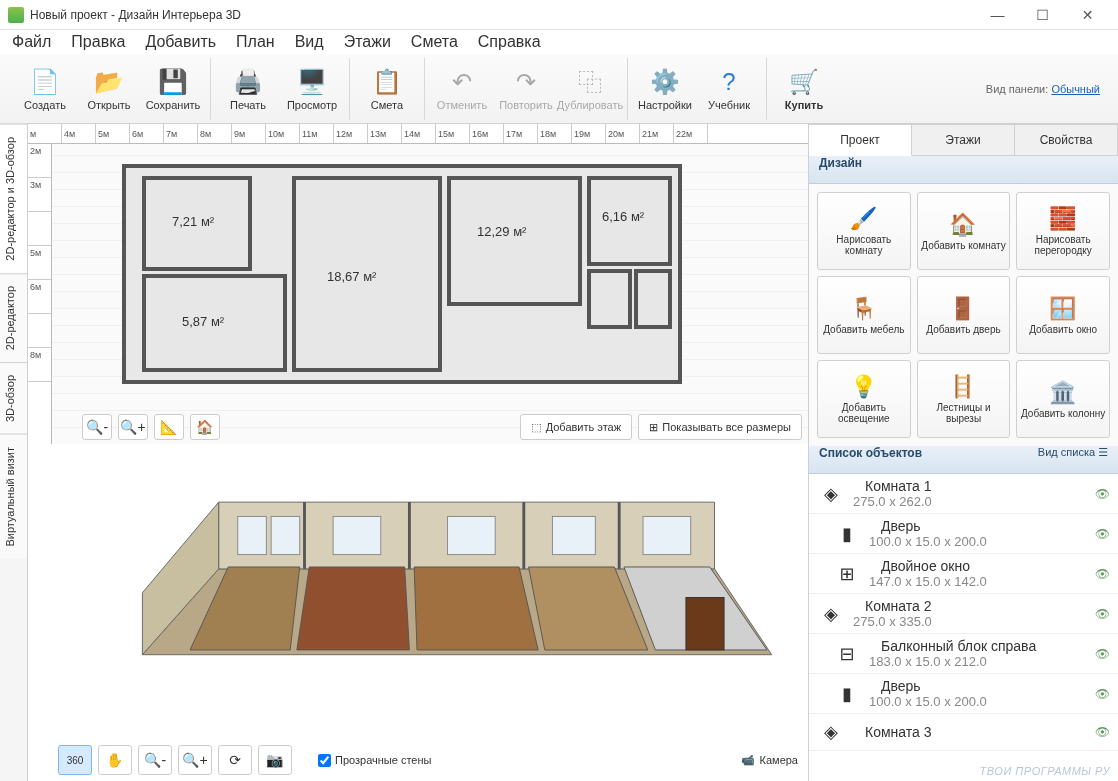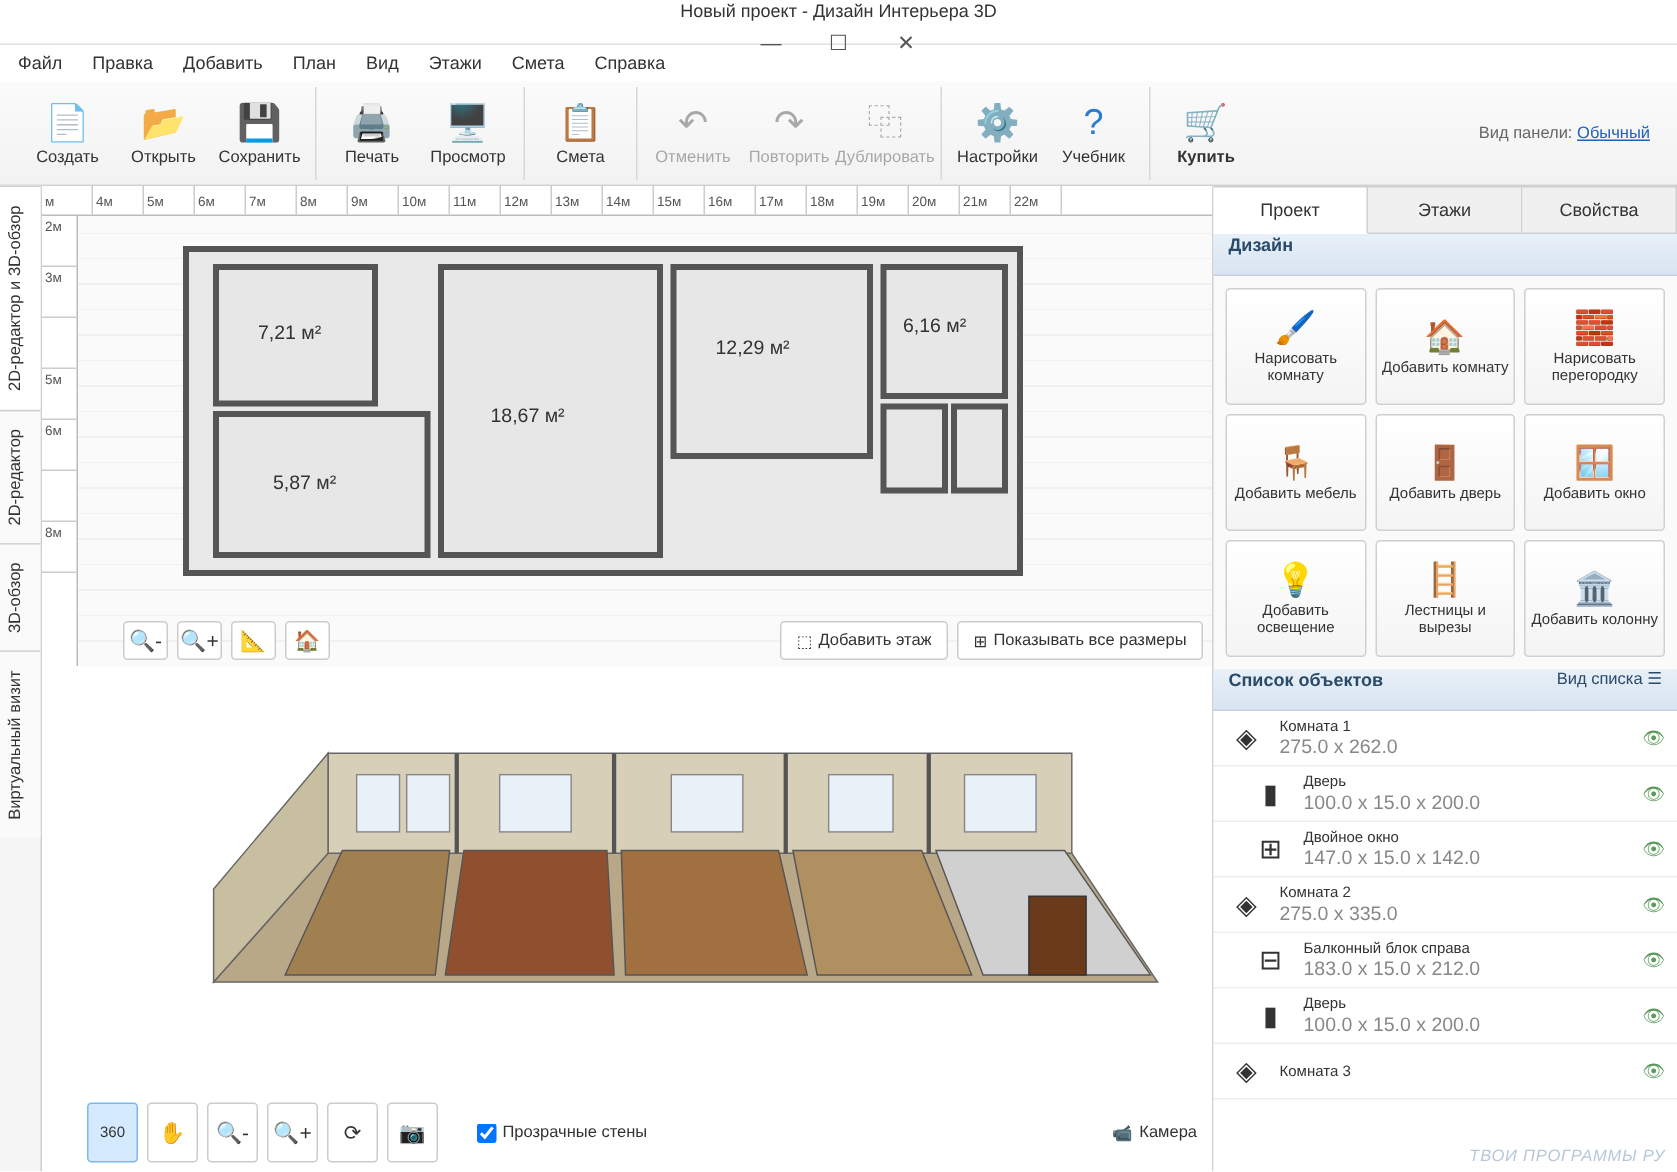--- a/index.html
+++ b/index.html
@@ -5,7 +5,7 @@
 * { box-sizing: border-box; margin: 0; padding: 0; font-family: 'Segoe UI', Tahoma, sans-serif; }
 body { background: #fff; width: 1118px; height: 781px; overflow: hidden; font-size: 12px; color: #333; }
 
-.titlebar { height: 30px; display: flex; align-items: center; padding: 0 8px; border-bottom: 1px solid #e0e0e0; flex-direction: column; }
+.titlebar { height: 30px; display: flex; align-items: center; padding: 0 8px; border-bottom: 1px solid #e0e0e0; }
 .titlebar .app-icon { width: 16px; height: 16px; background: linear-gradient(#8bc34a, #4caf50); border-radius: 2px; margin-right: 6px; }
 .titlebar .title { flex: 1; font-size: 12px; }
 .titlebar .win-controls { display: flex; gap: 0; }

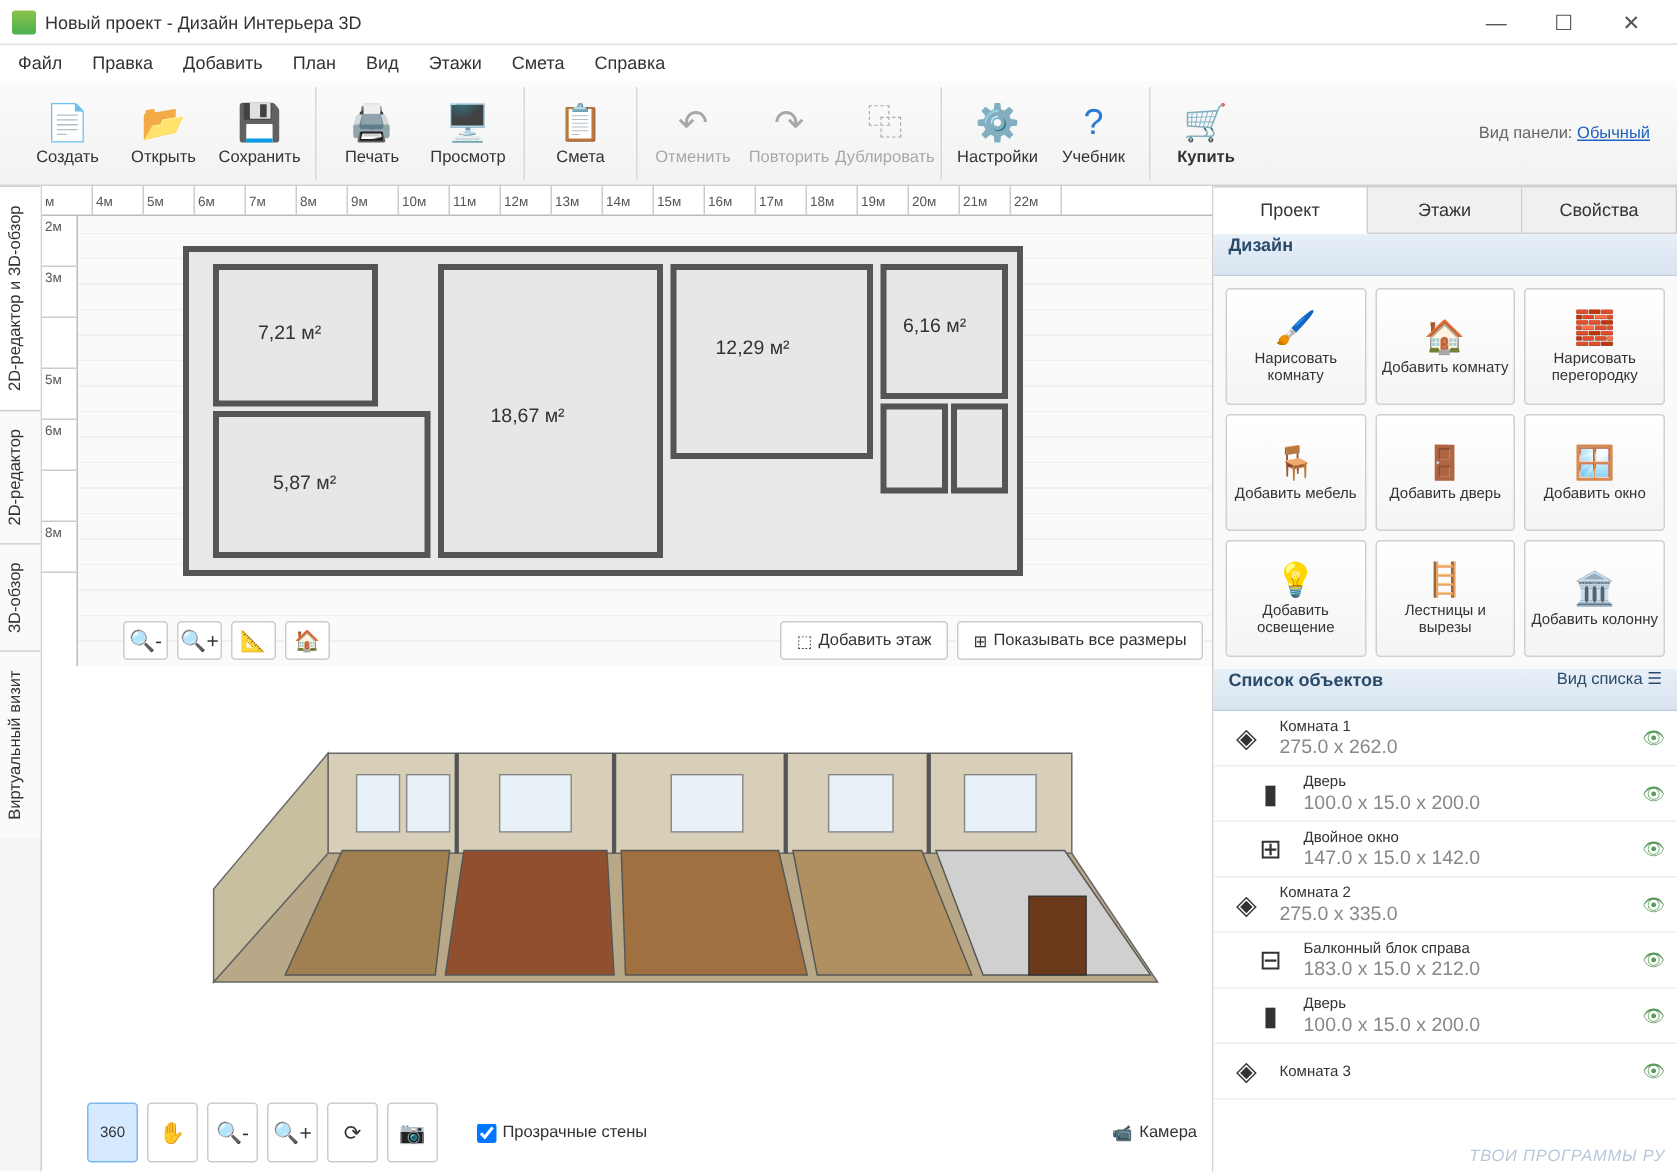--- a/index.html
+++ b/index.html
@@ -12,7 +12,7 @@
 .titlebar .win-btn { width: 45px; height: 28px; display: flex; align-items: center; justify-content: center; cursor: pointer; font-size: 14px; color: #555; }
 
 .menubar { height: 24px; display: flex; align-items: center; padding: 0 4px; gap: 4px; }
-.menubar .menu-item { padding: 2px 8px; cursor: pointer; font-size: 12px; }
+.menubar .menu-item { padding: 2px 8px; cursor: pointer; font-size: 16px; }
 
 .toolbar { height: 70px; display: flex; align-items: center; padding: 4px 8px; border-bottom: 1px solid #d0d0d0; background: linear-gradient(#fbfbfb,#f2f2f2); }
 .tool-group { display: flex; gap: 2px; padding: 0 6px; border-right: 1px solid #d8d8d8; height: 62px; align-items: center; }

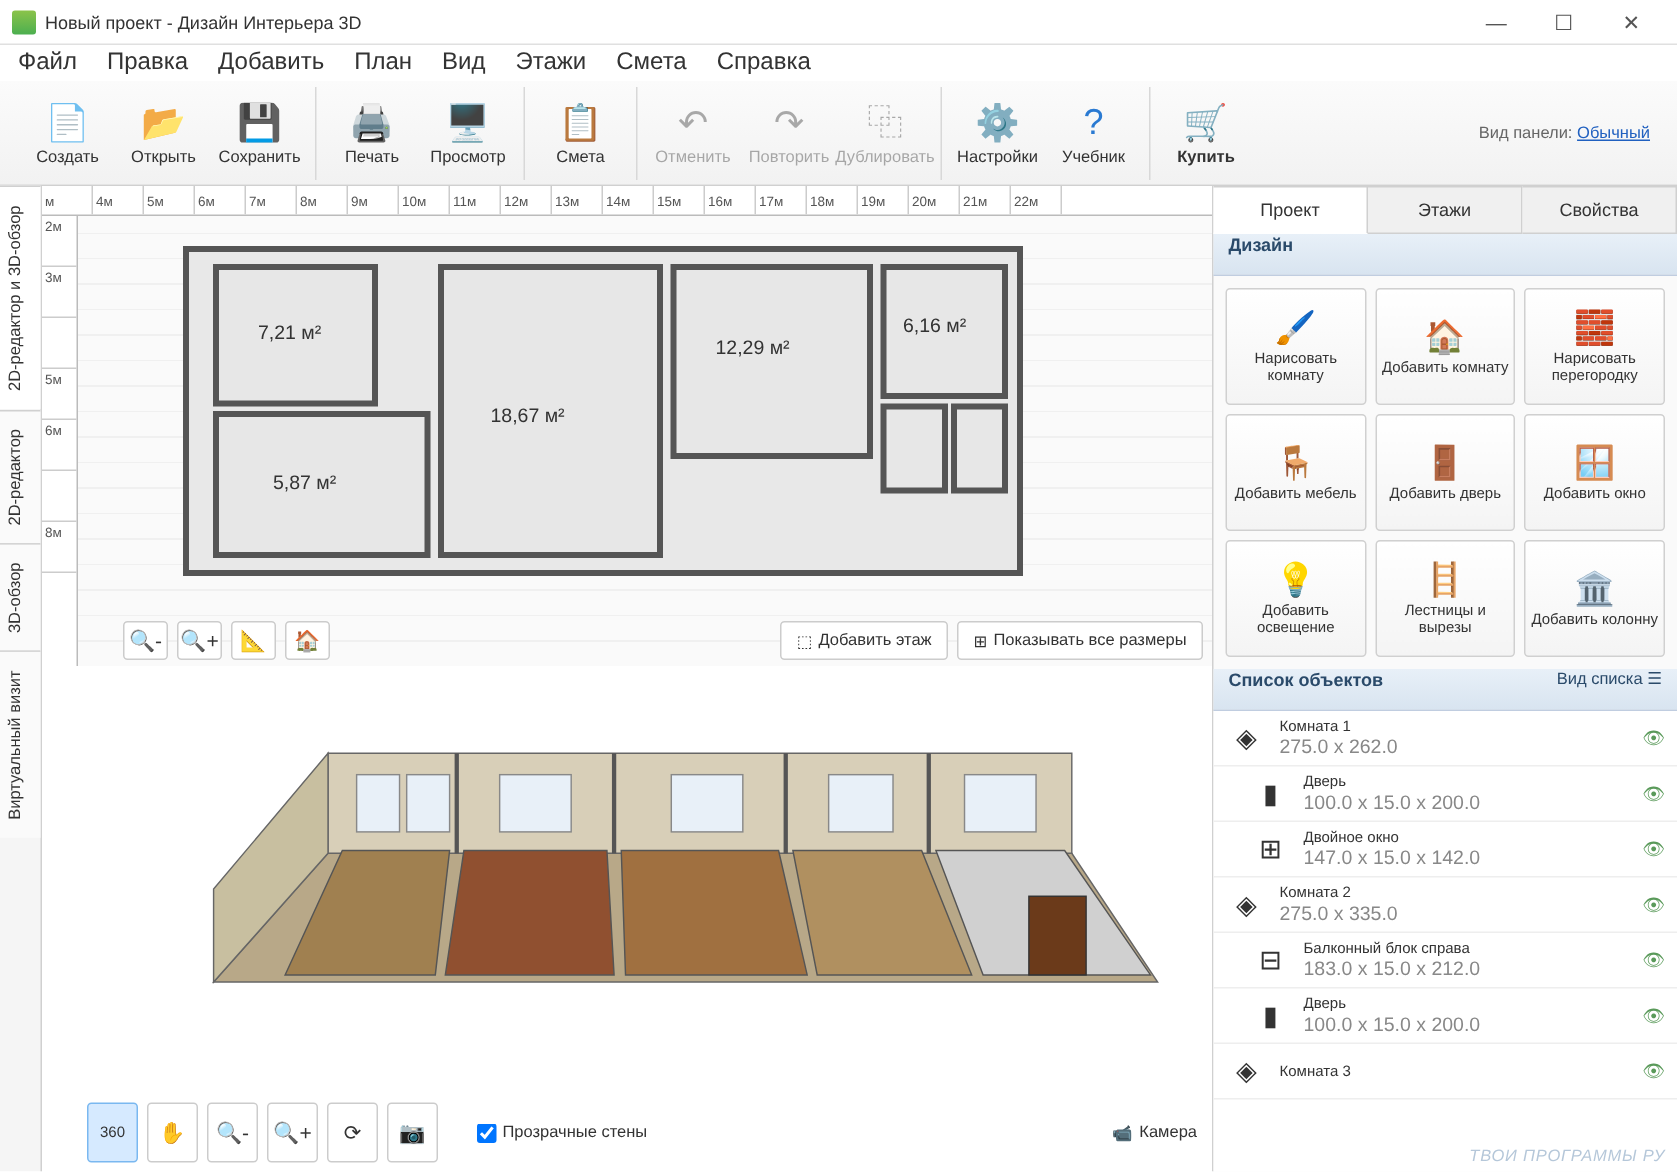--- a/index.html
+++ b/index.html
@@ -69,7 +69,7 @@
 .obj-item { display: flex; align-items: center; padding: 4px 8px; border-bottom: 1px solid #eee; gap: 8px; cursor: pointer; }
 .obj-item .oicon { width: 28px; height: 28px; display: flex; align-items: center; justify-content: center; font-size: 18px; }
 .obj-item .otext { flex: 1; }
-.obj-item .oname { font-size: 10px; }
+.obj-item .oname { font-size: 14px; margin-left: 12px; }
 .obj-item .odim { font-size: 13px; color: #888; }
 .obj-item .eye { color: #5a9a5a; font-size: 12px; }
 .obj-item.child { padding-left: 24px; }

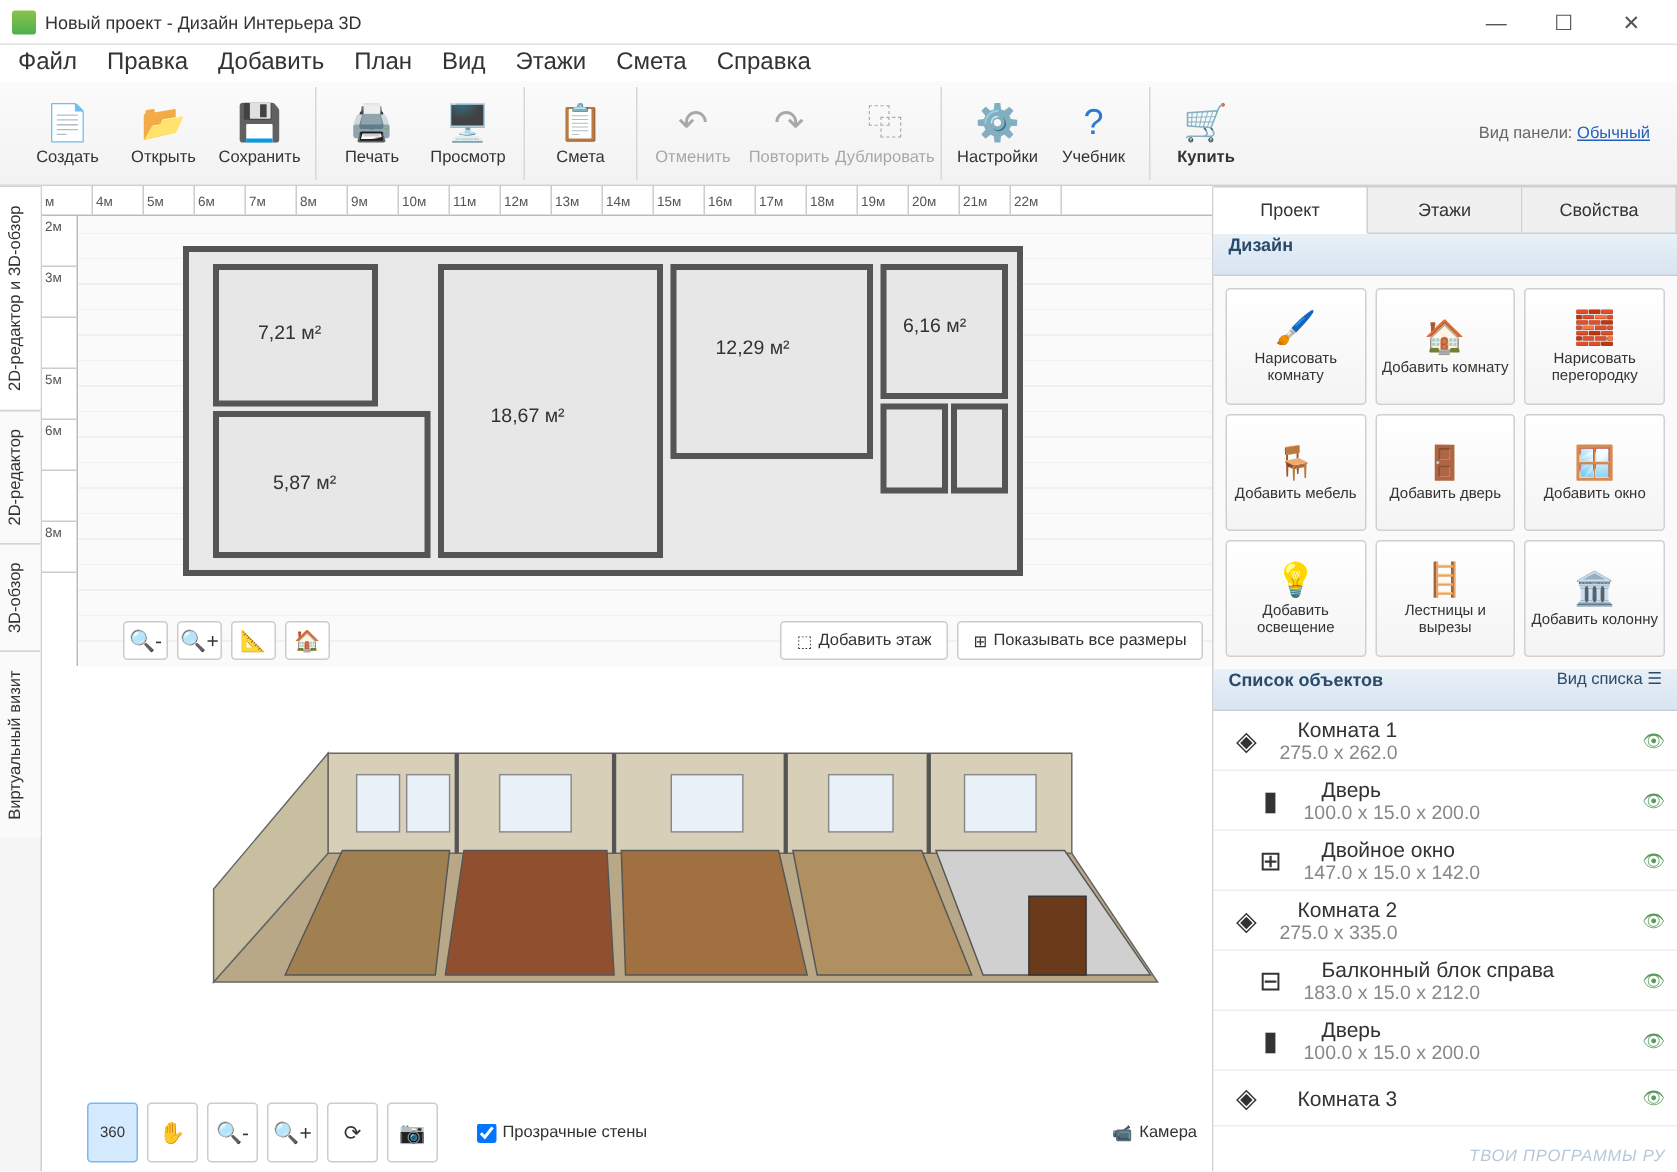--- a/index.html
+++ b/index.html
@@ -51,7 +51,7 @@
 .render svg { width: 100%; height: 100%; }
 
 .view3d-toolbar { position: absolute; bottom: 6px; left: 30px; right: 10px; display: flex; gap: 6px; align-items: center; }
-.view3d-toolbar .vbtn { width: 34px; height: 40px; border: 1px solid #ccc; background: #fff; border-radius: 3px; display: flex; align-items: center; justify-content: center; cursor: pointer; font-size: 14px; text-align: right; }
+.view3d-toolbar .vbtn { width: 34px; height: 30px; border: 1px solid #ccc; background: #fff; border-radius: 3px; display: flex; align-items: center; justify-content: center; cursor: pointer; font-size: 14px; text-align: right; }
 .view3d-toolbar .vbtn.primary { background: #d6eaff; border-color: #7ab8f0; font-size: 10px; }
 .view3d-toolbar .check { display: flex; align-items: center; gap: 4px; font-size: 11px; margin-left: 20px; }
 

